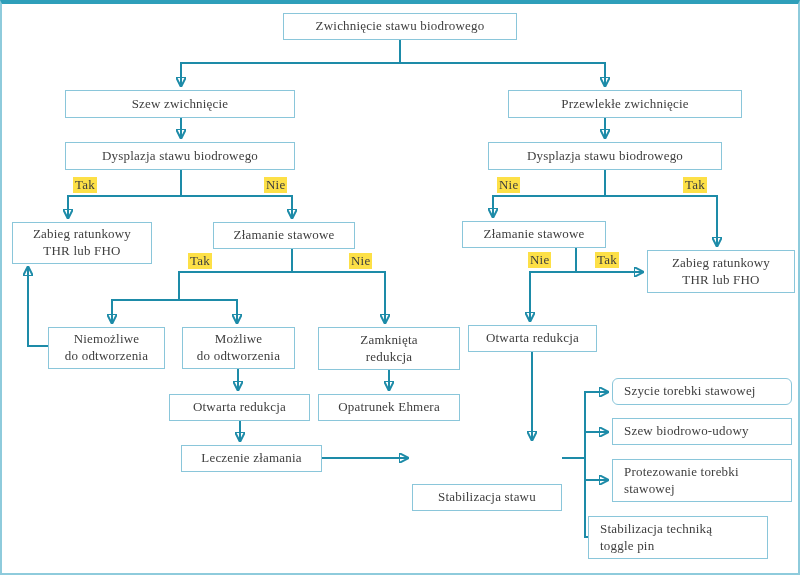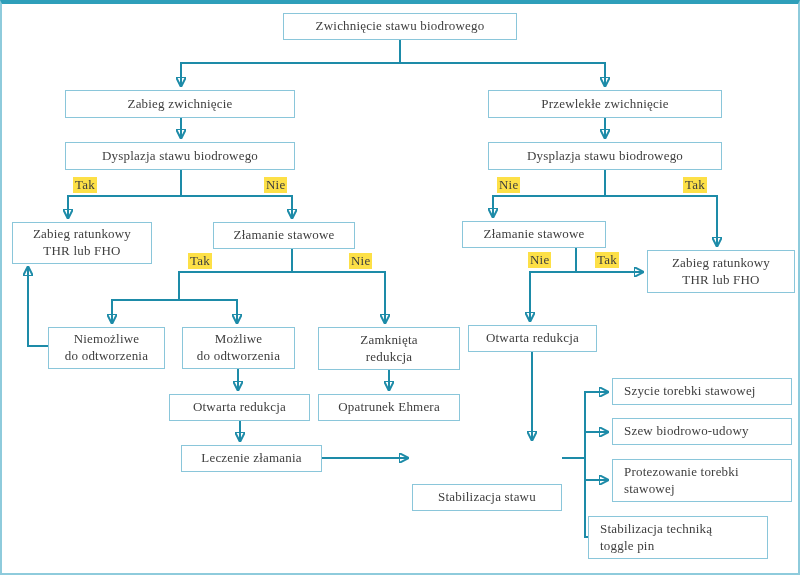--- a/index.html
+++ b/index.html
@@ -85,7 +85,7 @@
 
   <div class="node" style="left:283px;top:13px;width:234px;height:27px;">Zwichnięcie stawu biodrowego</div>
 
-  <div class="node" style="left:65px;top:90px;width:230px;height:28px;">Zabieg zwichnięcie</div>
+  <div class="node" style="left:65px;top:90px;width:230px;height:28px;">Szew zwichnięcie</div>
 
   <div class="node" style="left:65px;top:142px;width:230px;height:28px;">Dysplazja stawu biodrowego</div>
 

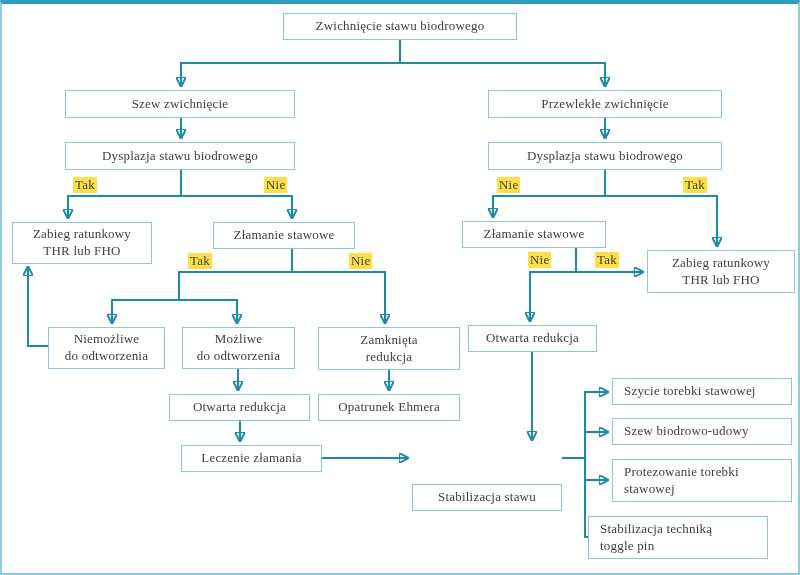--- a/index.html
+++ b/index.html
@@ -89,7 +89,7 @@
 
   <div class="node" style="left:65px;top:142px;width:230px;height:28px;">Dysplazja stawu biodrowego</div>
 
-  <div class="node" style="left:488px;top:90px;width:234px;height:28px;">Przewlekłe zwichnięcie</div>
+  <div class="node" style="left:508px;top:90px;width:234px;height:28px;">Przewlekłe zwichnięcie</div>
 
   <div class="node" style="left:488px;top:142px;width:234px;height:28px;">Dysplazja stawu biodrowego</div>
 

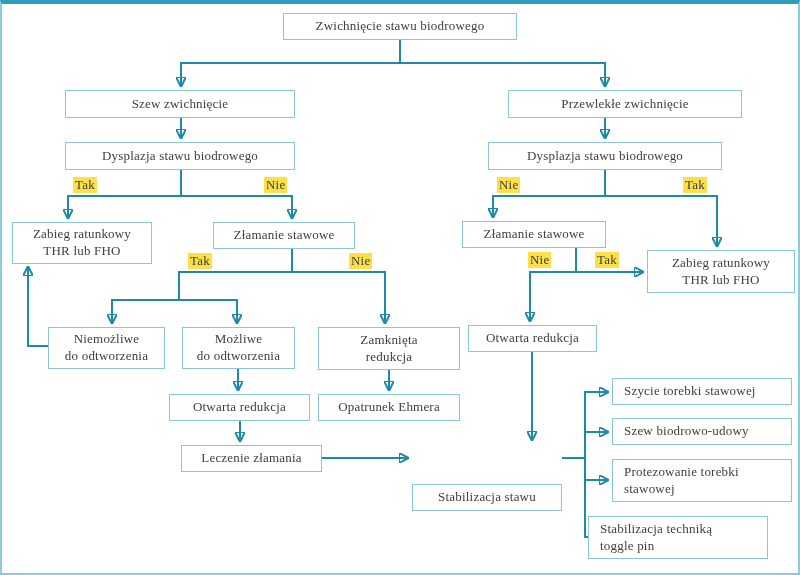--- a/index.html
+++ b/index.html
@@ -122,7 +122,7 @@
 
   <div class="node" style="left:412px;top:444px;width:150px;height:27px;margin-top:40px;">Stabilizacja stawu</div>
 
-  <div class="node leftalign" style="left:612px;top:378px;width:180px;height:27px;">Szycie torebki stawowej</div>
+  <div class="node leftalign" style="left:612px;top:378px;width:180px;height:27px;border-radius:6px;">Szycie torebki stawowej</div>
 
   <div class="node leftalign" style="left:612px;top:418px;width:180px;height:27px;text-align:center;">Szew biodrowo-udowy</div>
 

